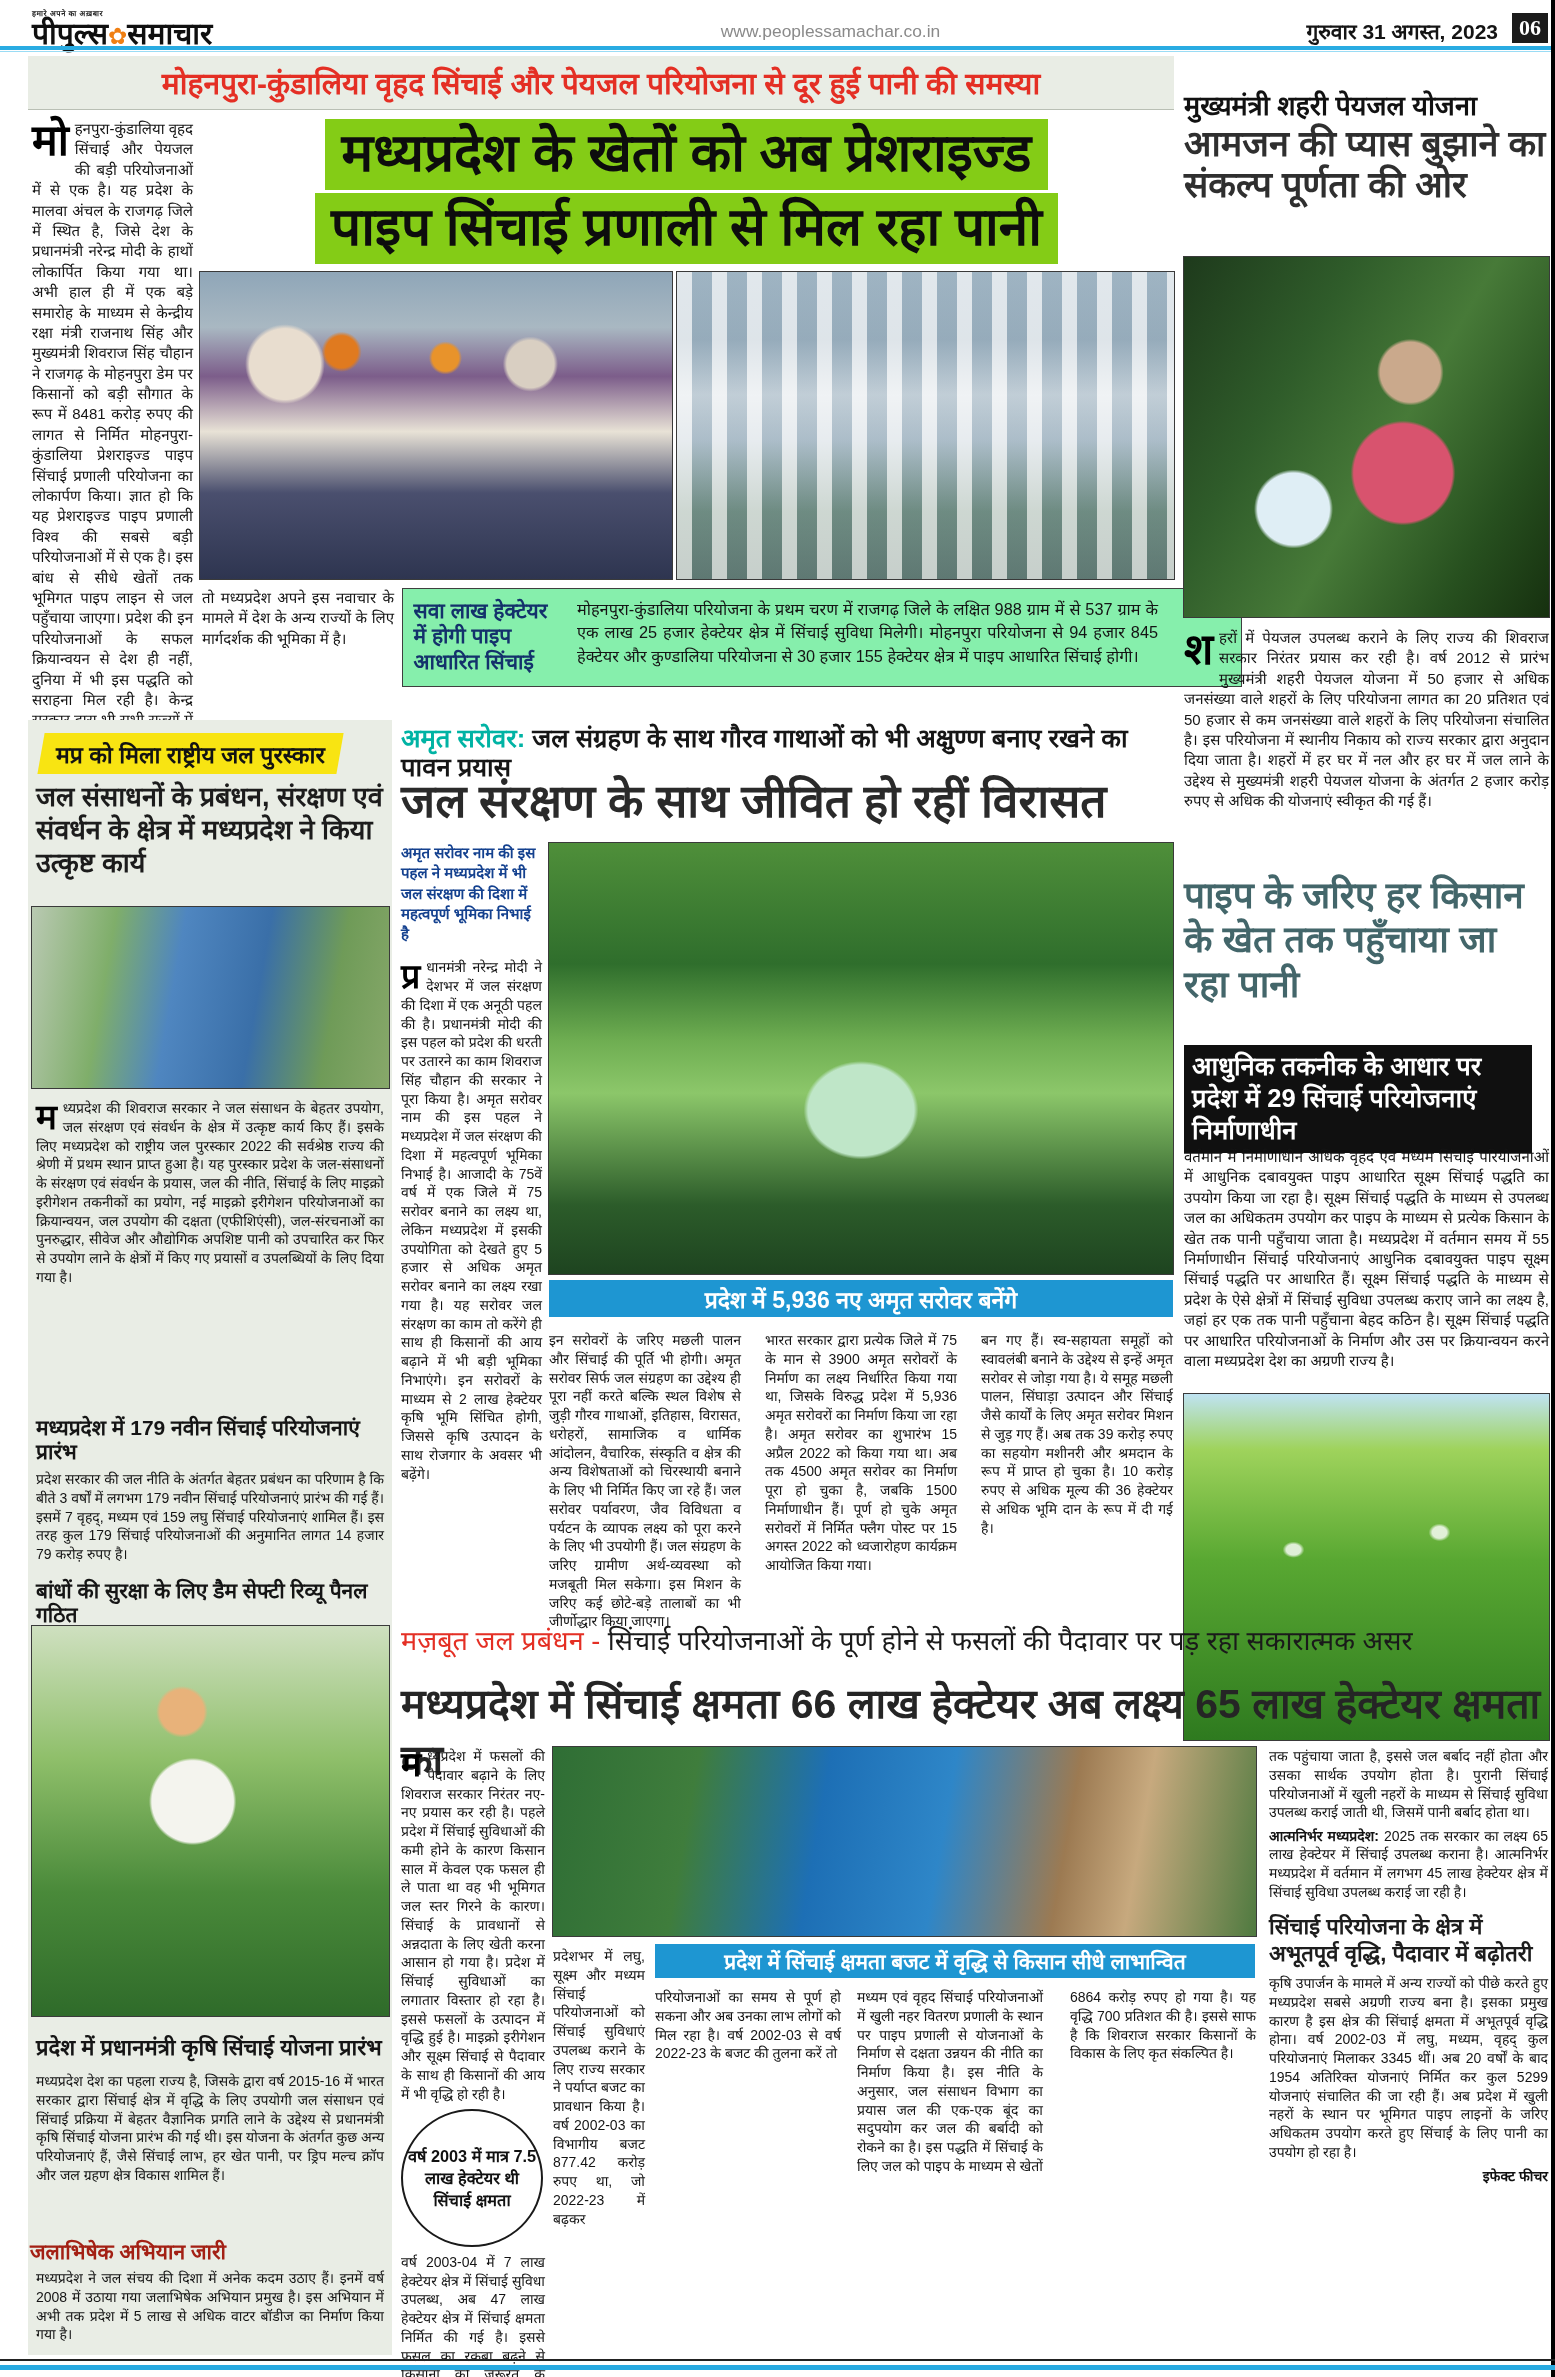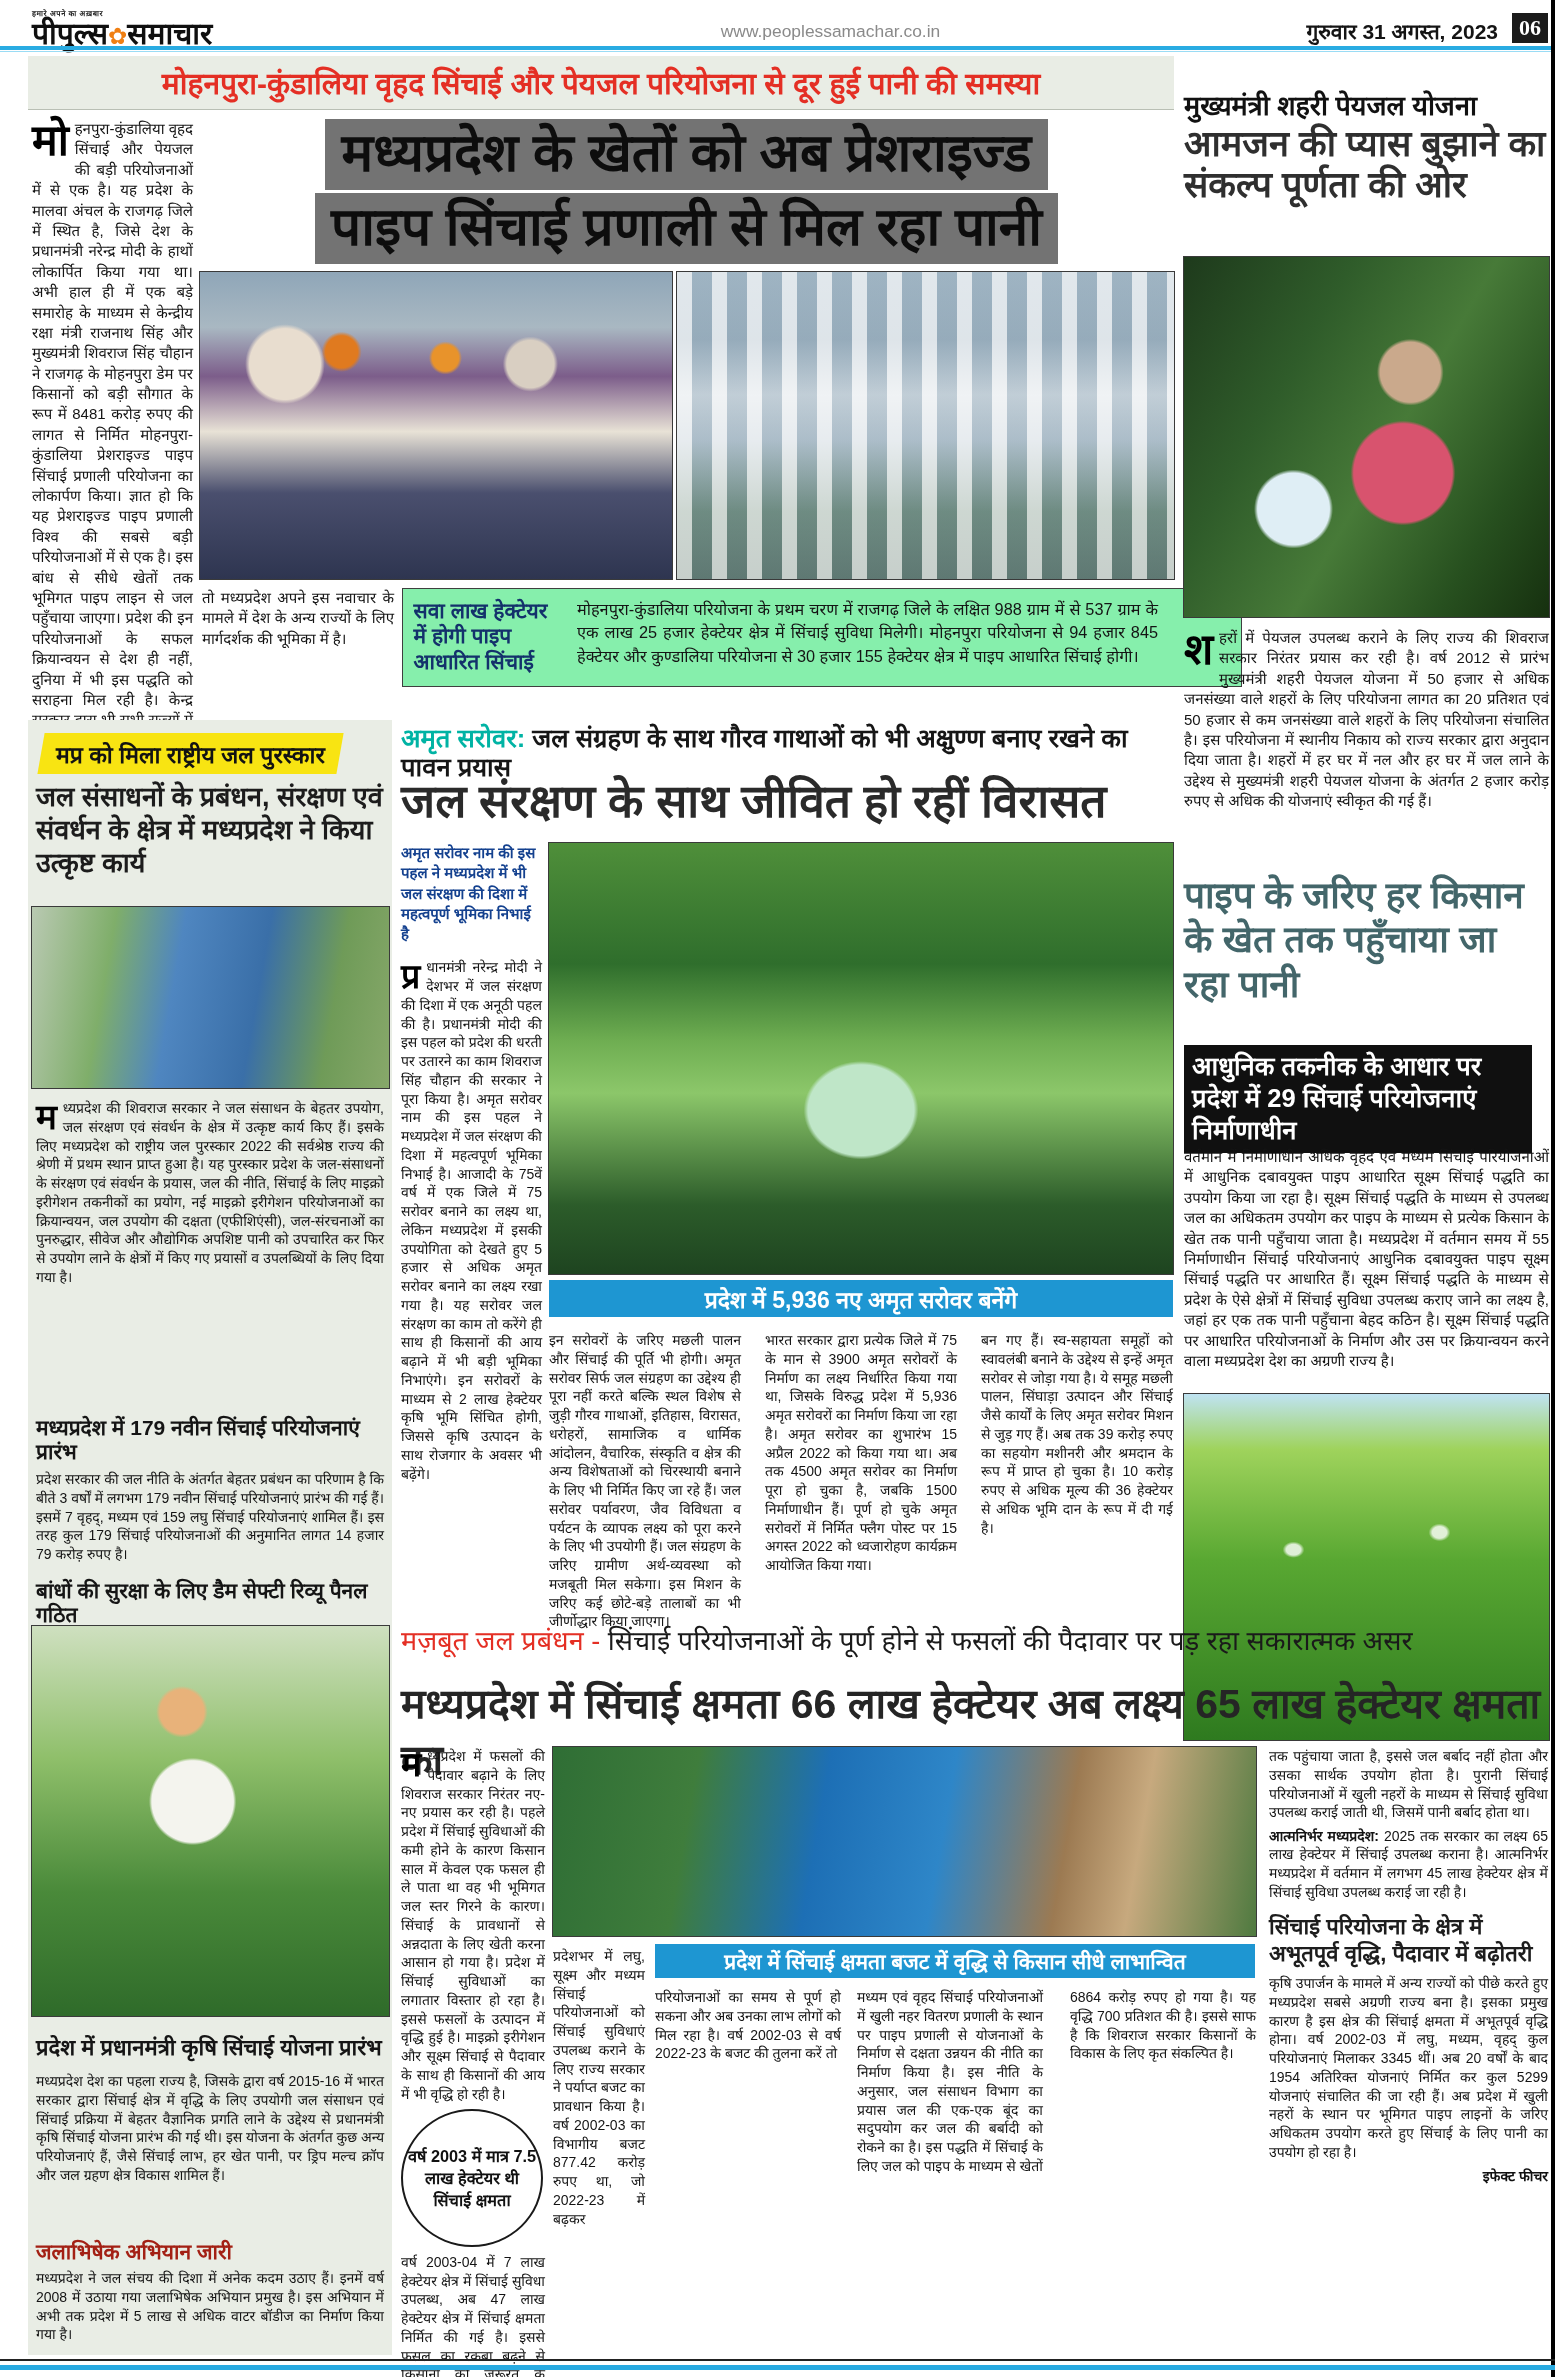--- a/index.html
+++ b/index.html
@@ -9,7 +9,7 @@
   .body-text{font-size:15px;line-height:1.36;color:#141414;text-align:justify;}
   .body-sm{font-size:14px;line-height:1.34;color:#141414;text-align:justify;}
   .dropcap{float:left;font-size:43px;line-height:.9;font-weight:bold;padding:2.3px 5.8px 0 0;color:#000;}
-  .headline-yellow{display:inline-block;background:#737373;padding:3.5px 16.3px 8.1px 16.3px;}
+  .headline-yellow{display:inline-block;background:#84cc16;padding:3.5px 16.3px 8.1px 16.3px;}
   .section-head{font-weight:bold;font-size:21px;line-height:1.15;color:#151515;margin:15px 0 5.8px 0;}
   .photo{position:absolute;outline:0.6px solid #3a3a3a;}
   .strip{background:#1e96d2;color:#ffffff;font-weight:bold;display:flex;align-items:center;justify-content:center;text-align:center;}

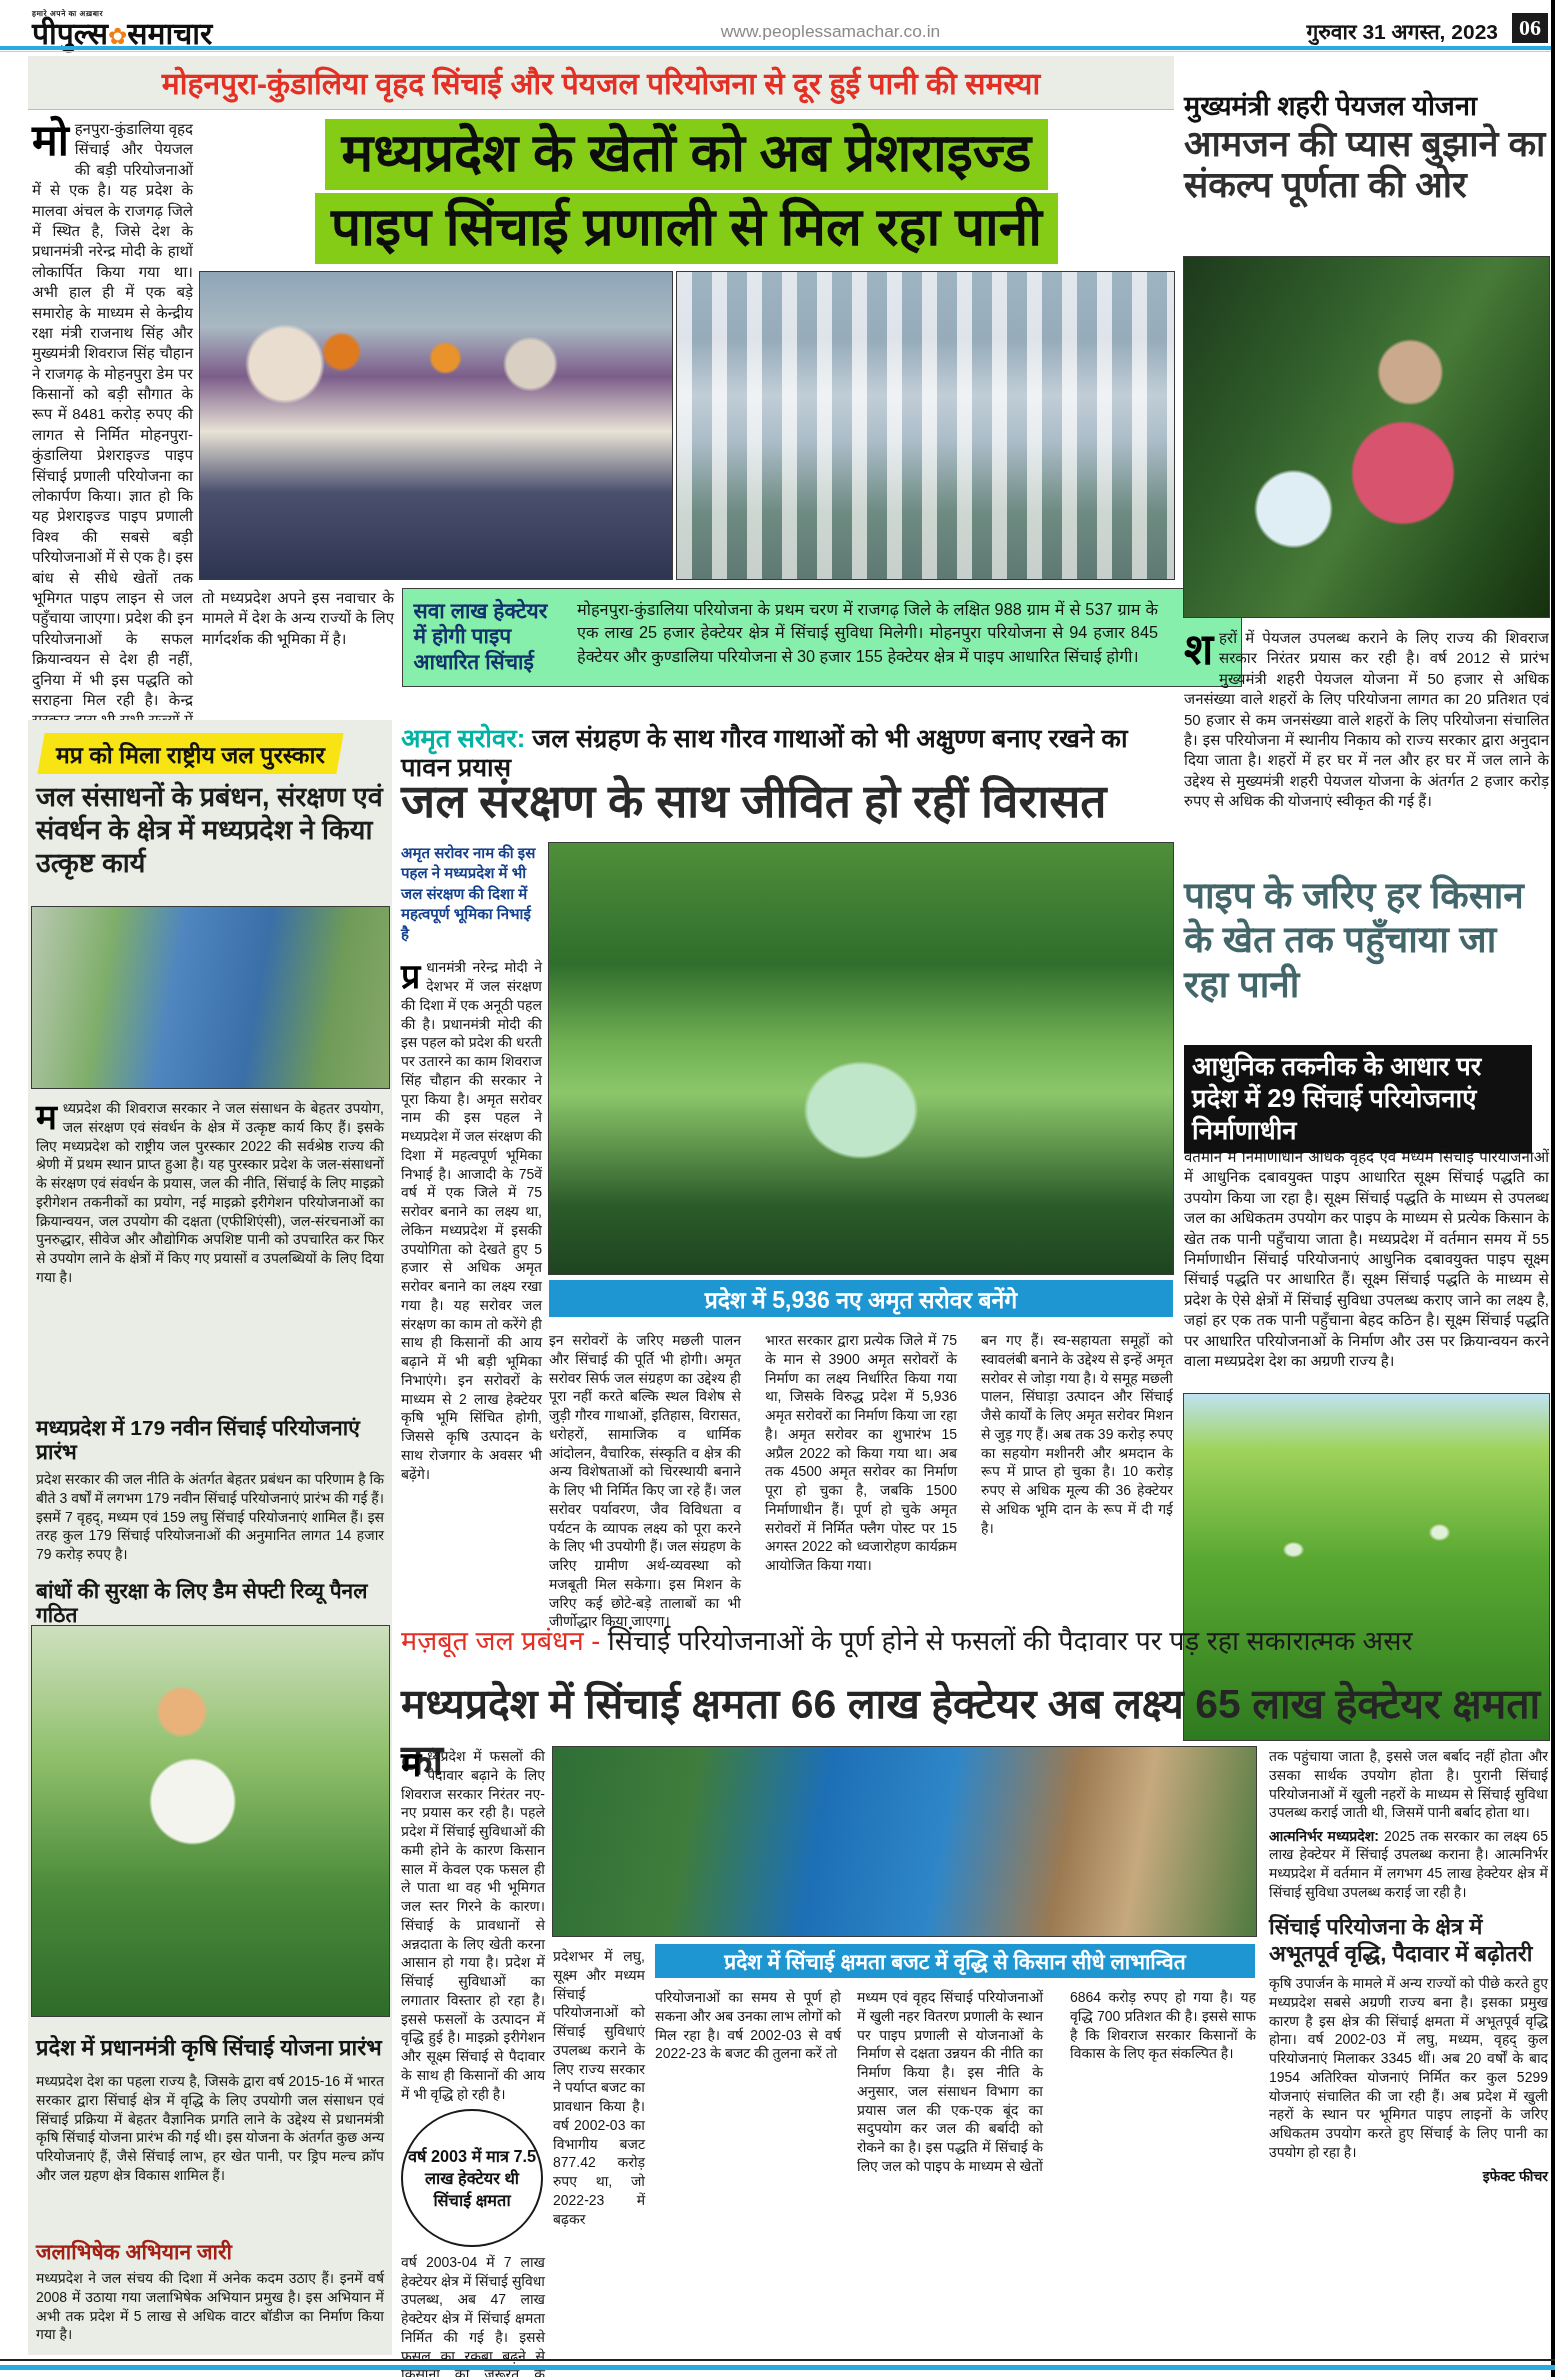--- a/index.html
+++ b/index.html
@@ -130,7 +130,7 @@
       linear-gradient(180deg,#cfe0c0 0%,#8fbf6a 34%,#4a8a3a 68%,#2f6b2a 100%);"></div>
   <div class="abs" style="left:36px;top:2031px;width:348px;font-size:22px;font-weight:bold;color:#151515;">प्रदेश में प्रधानमंत्री कृषि सिंचाई योजना प्रारंभ</div>
   <div class="abs body-sm" style="left:36px;top:2072px;width:348px;">मध्यप्रदेश देश का पहला राज्य है, जिसके द्वारा वर्ष 2015-16 में भारत सरकार द्वारा सिंचाई क्षेत्र में वृद्धि के लिए उपयोगी जल संसाधन एवं सिंचाई प्रक्रिया में बेहतर वैज्ञानिक प्रगति लाने के उद्देश्य से प्रधानमंत्री कृषि सिंचाई योजना प्रारंभ की गई थी। इस योजना के अंतर्गत कुछ अन्य परियोजनाएं हैं, जैसे सिंचाई लाभ, हर खेत पानी, पर ड्रिप मल्च क्रॉप और जल ग्रहण क्षेत्र विकास शामिल हैं।</div>
-  <div class="abs" style="left:36px;top:2237px;width:348px;font-size:21px;font-weight:bold;color:#a32014;">जलाभिषेक अभियान जारी</div>
+  <div class="abs" style="left:30px;top:2237px;width:348px;font-size:21px;font-weight:bold;color:#a32014;">जलाभिषेक अभियान जारी</div>
   <div class="abs body-sm" style="left:36px;top:2269px;width:348px;">मध्यप्रदेश ने जल संचय की दिशा में अनेक कदम उठाए हैं। इनमें वर्ष 2008 में उठाया गया जलाभिषेक अभियान प्रमुख है। इस अभियान में अभी तक प्रदेश में 5 लाख से अधिक वाटर बॉडीज का निर्माण किया गया है।</div>
 
   <div class="abs" style="left:401px;top:1626px;width:1147px;font-size:27px;font-weight:normal;line-height:1.15;">

